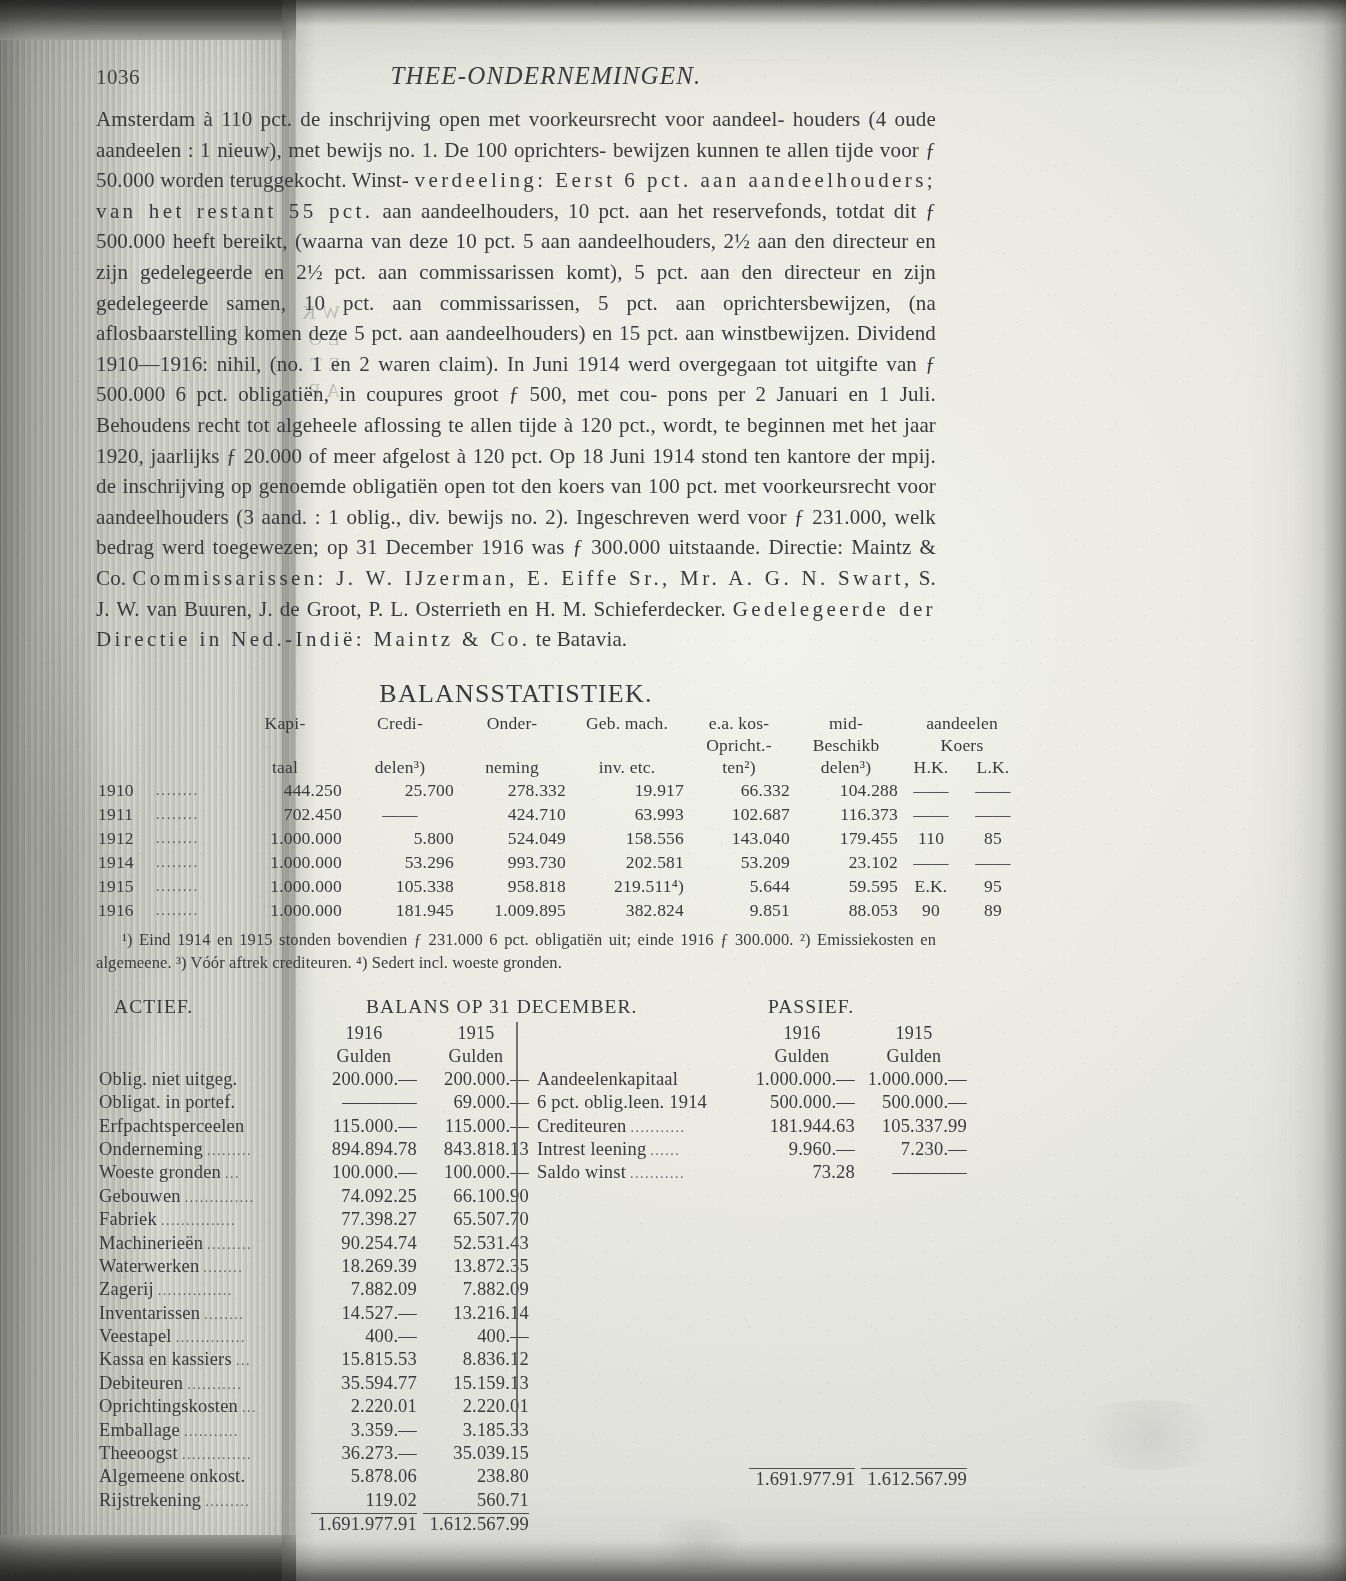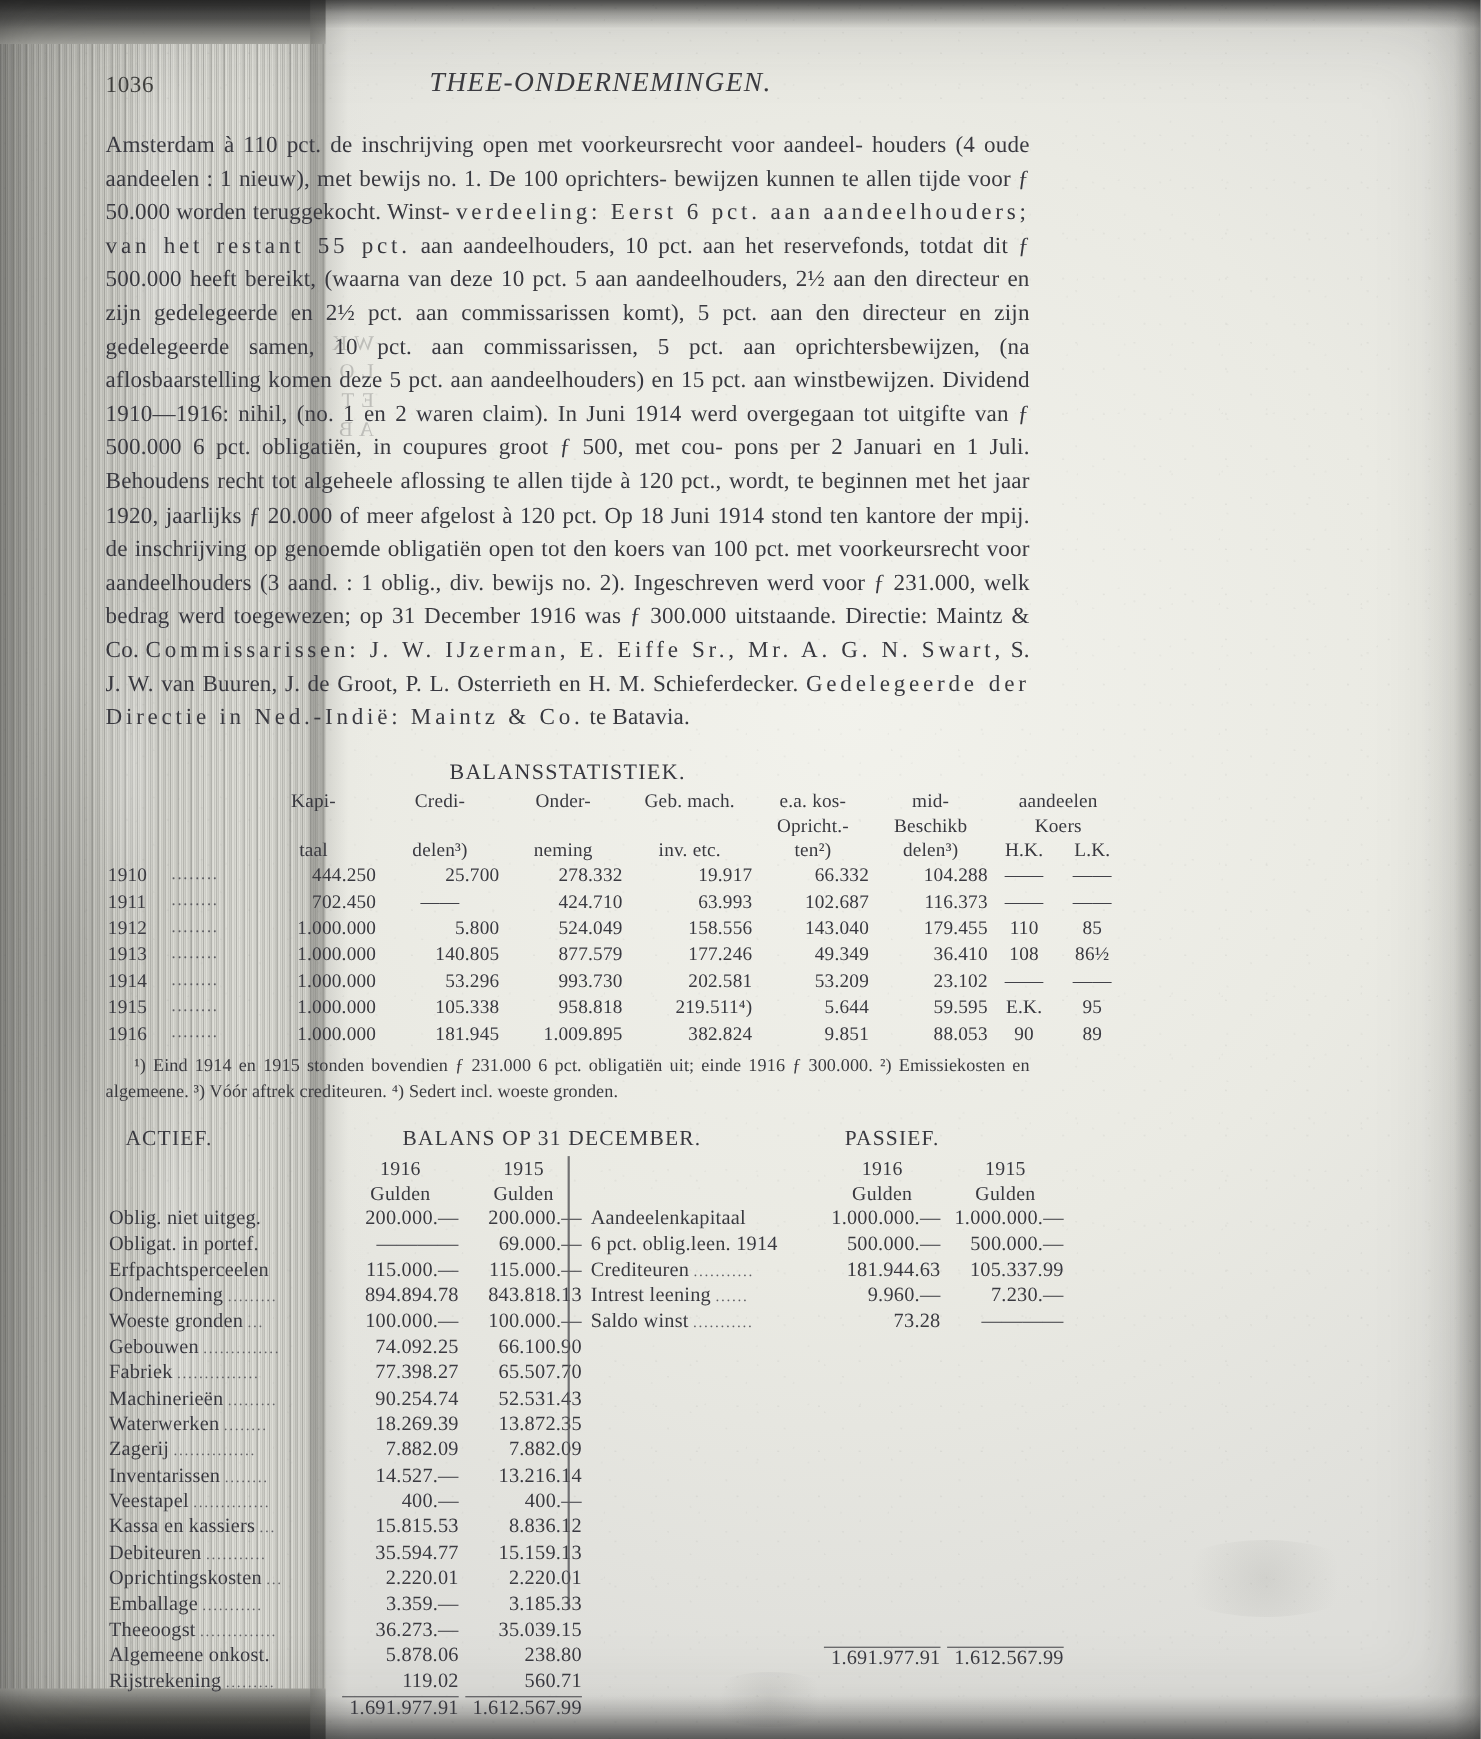--- a/index.html
+++ b/index.html
@@ -172,7 +172,7 @@
   .running-head {
     position: relative;
     height: 34px;
-    margin-bottom: 20px;
+    margin-bottom: 8px;
   }
   .folio {
     position: absolute;

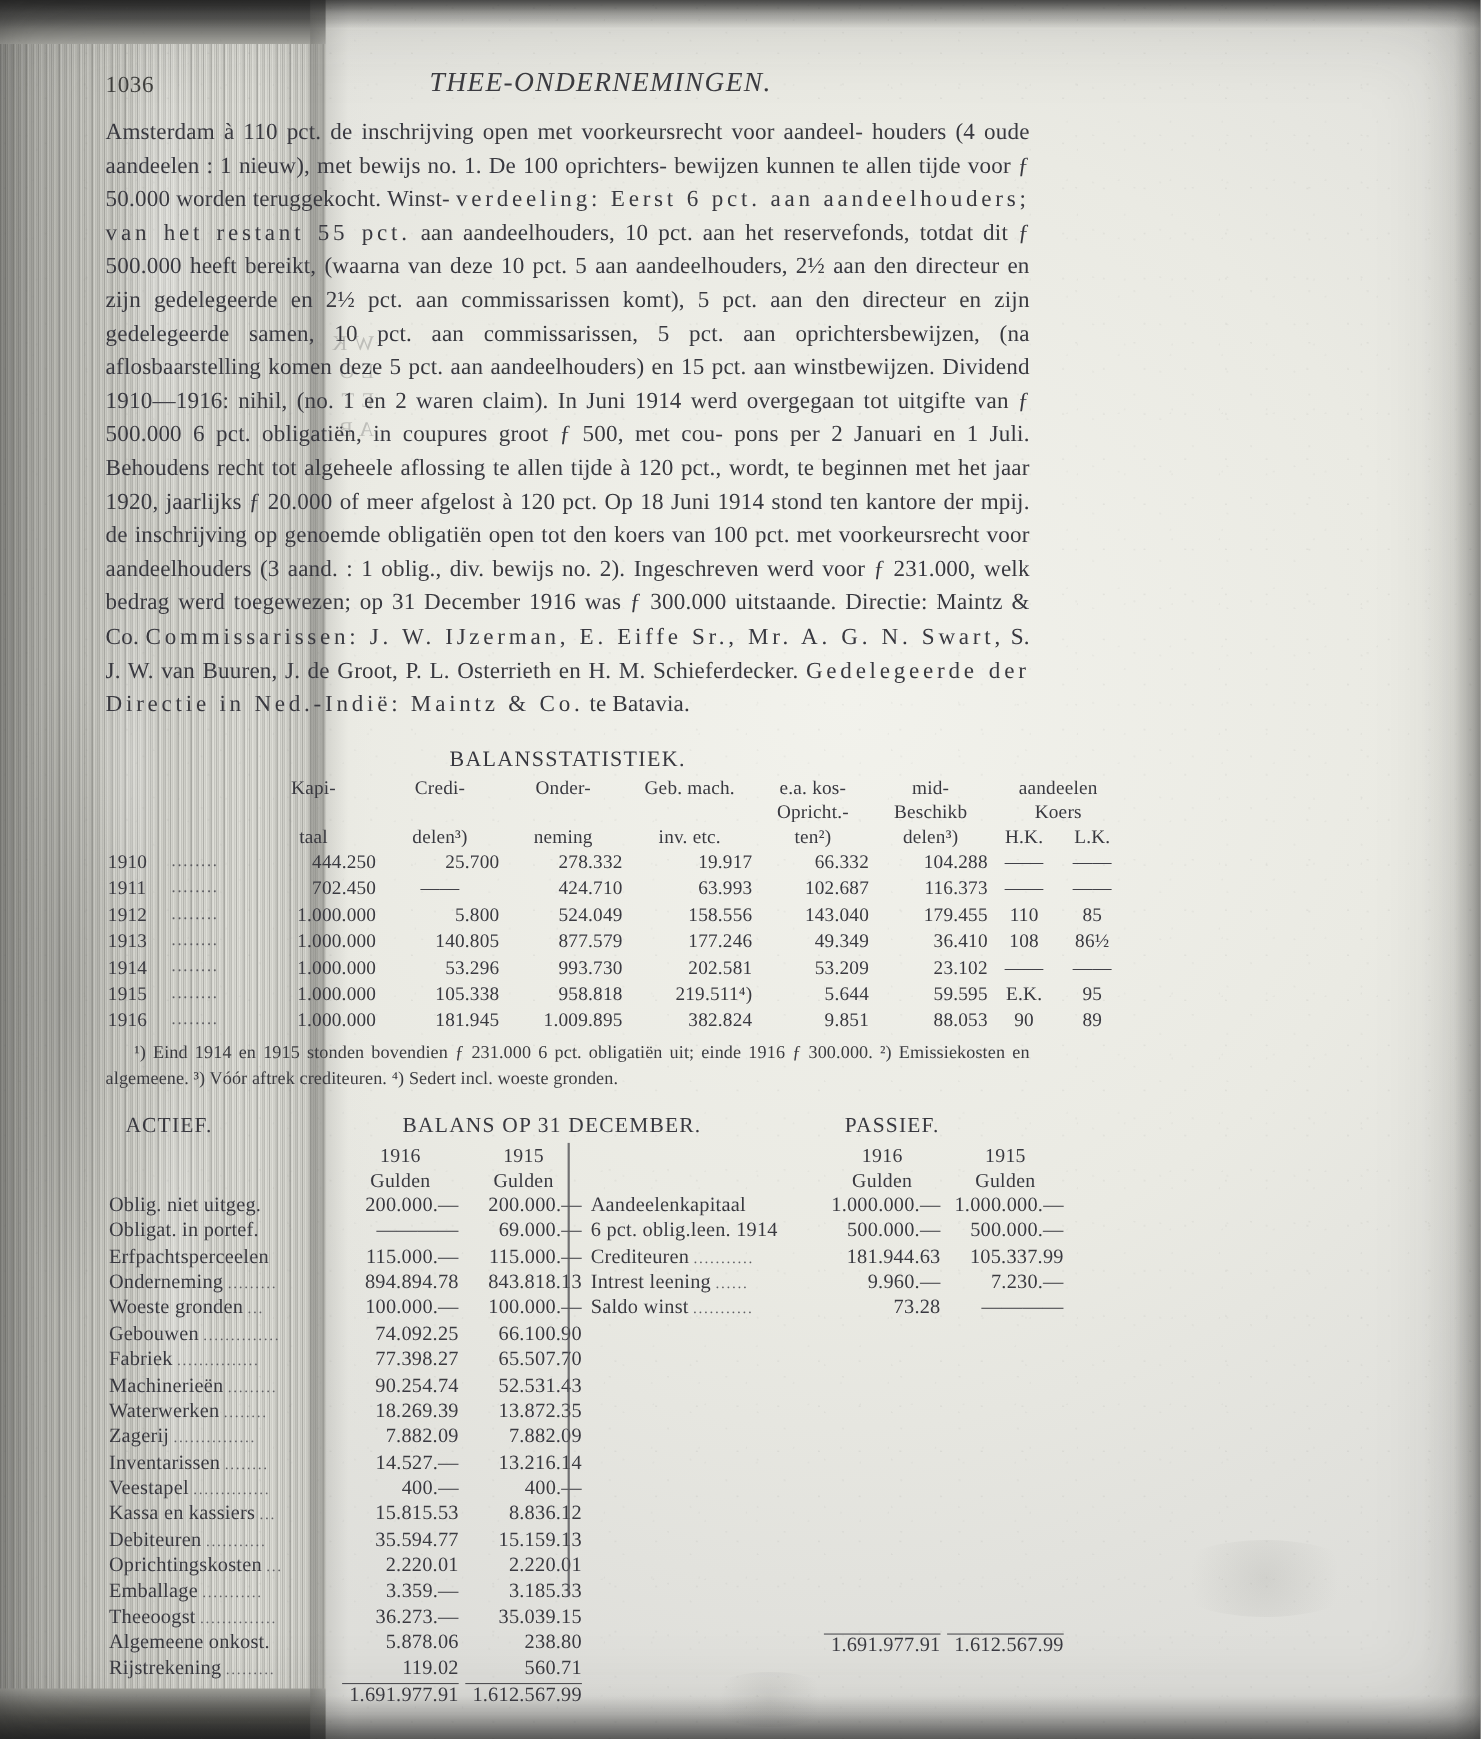--- a/index.html
+++ b/index.html
@@ -207,7 +207,7 @@
   
   .stat-title {
     text-align: center;
-    font-size: 20px;
+    font-size: 26px;
     letter-spacing: 1.2px;
     margin-top: 24px;
     margin-bottom: 4px;

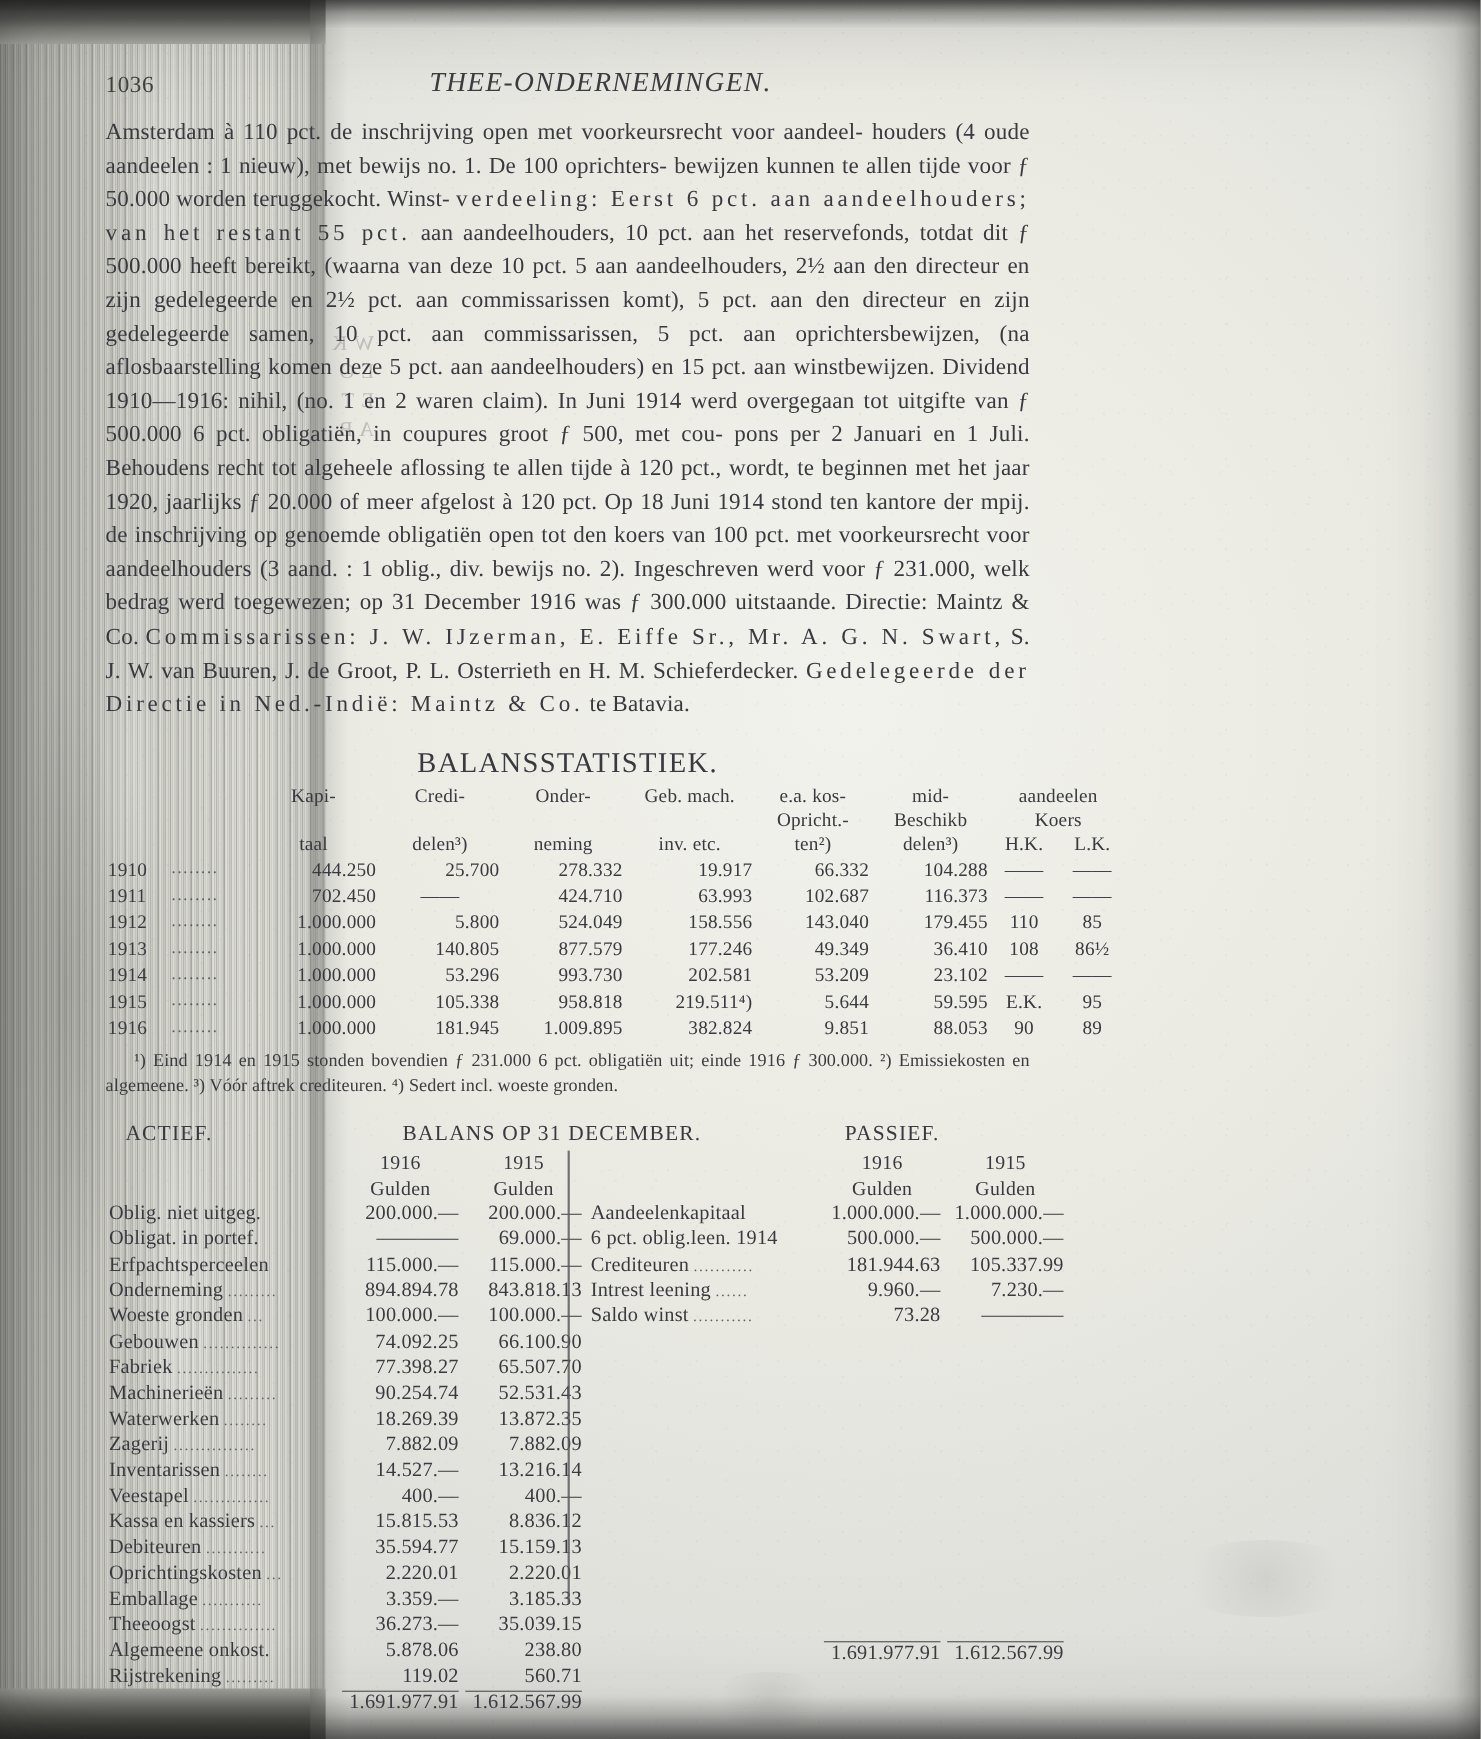--- a/index.html
+++ b/index.html
@@ -503,18 +503,6 @@
           <td class="dash">85</td>
         </tr>
         <tr>
-          <td class="yr">1913</td>
-          <td class="lead">........</td>
-          <td>1.000.000</td>
-          <td>140.805</td>
-          <td>877.579</td>
-          <td>177.246</td>
-          <td>49.349</td>
-          <td>36.410</td>
-          <td class="dash">108</td>
-          <td class="dash">86½</td>
-        </tr>
-        <tr>
           <td class="yr">1914</td>
           <td class="lead">........</td>
           <td>1.000.000</td>

